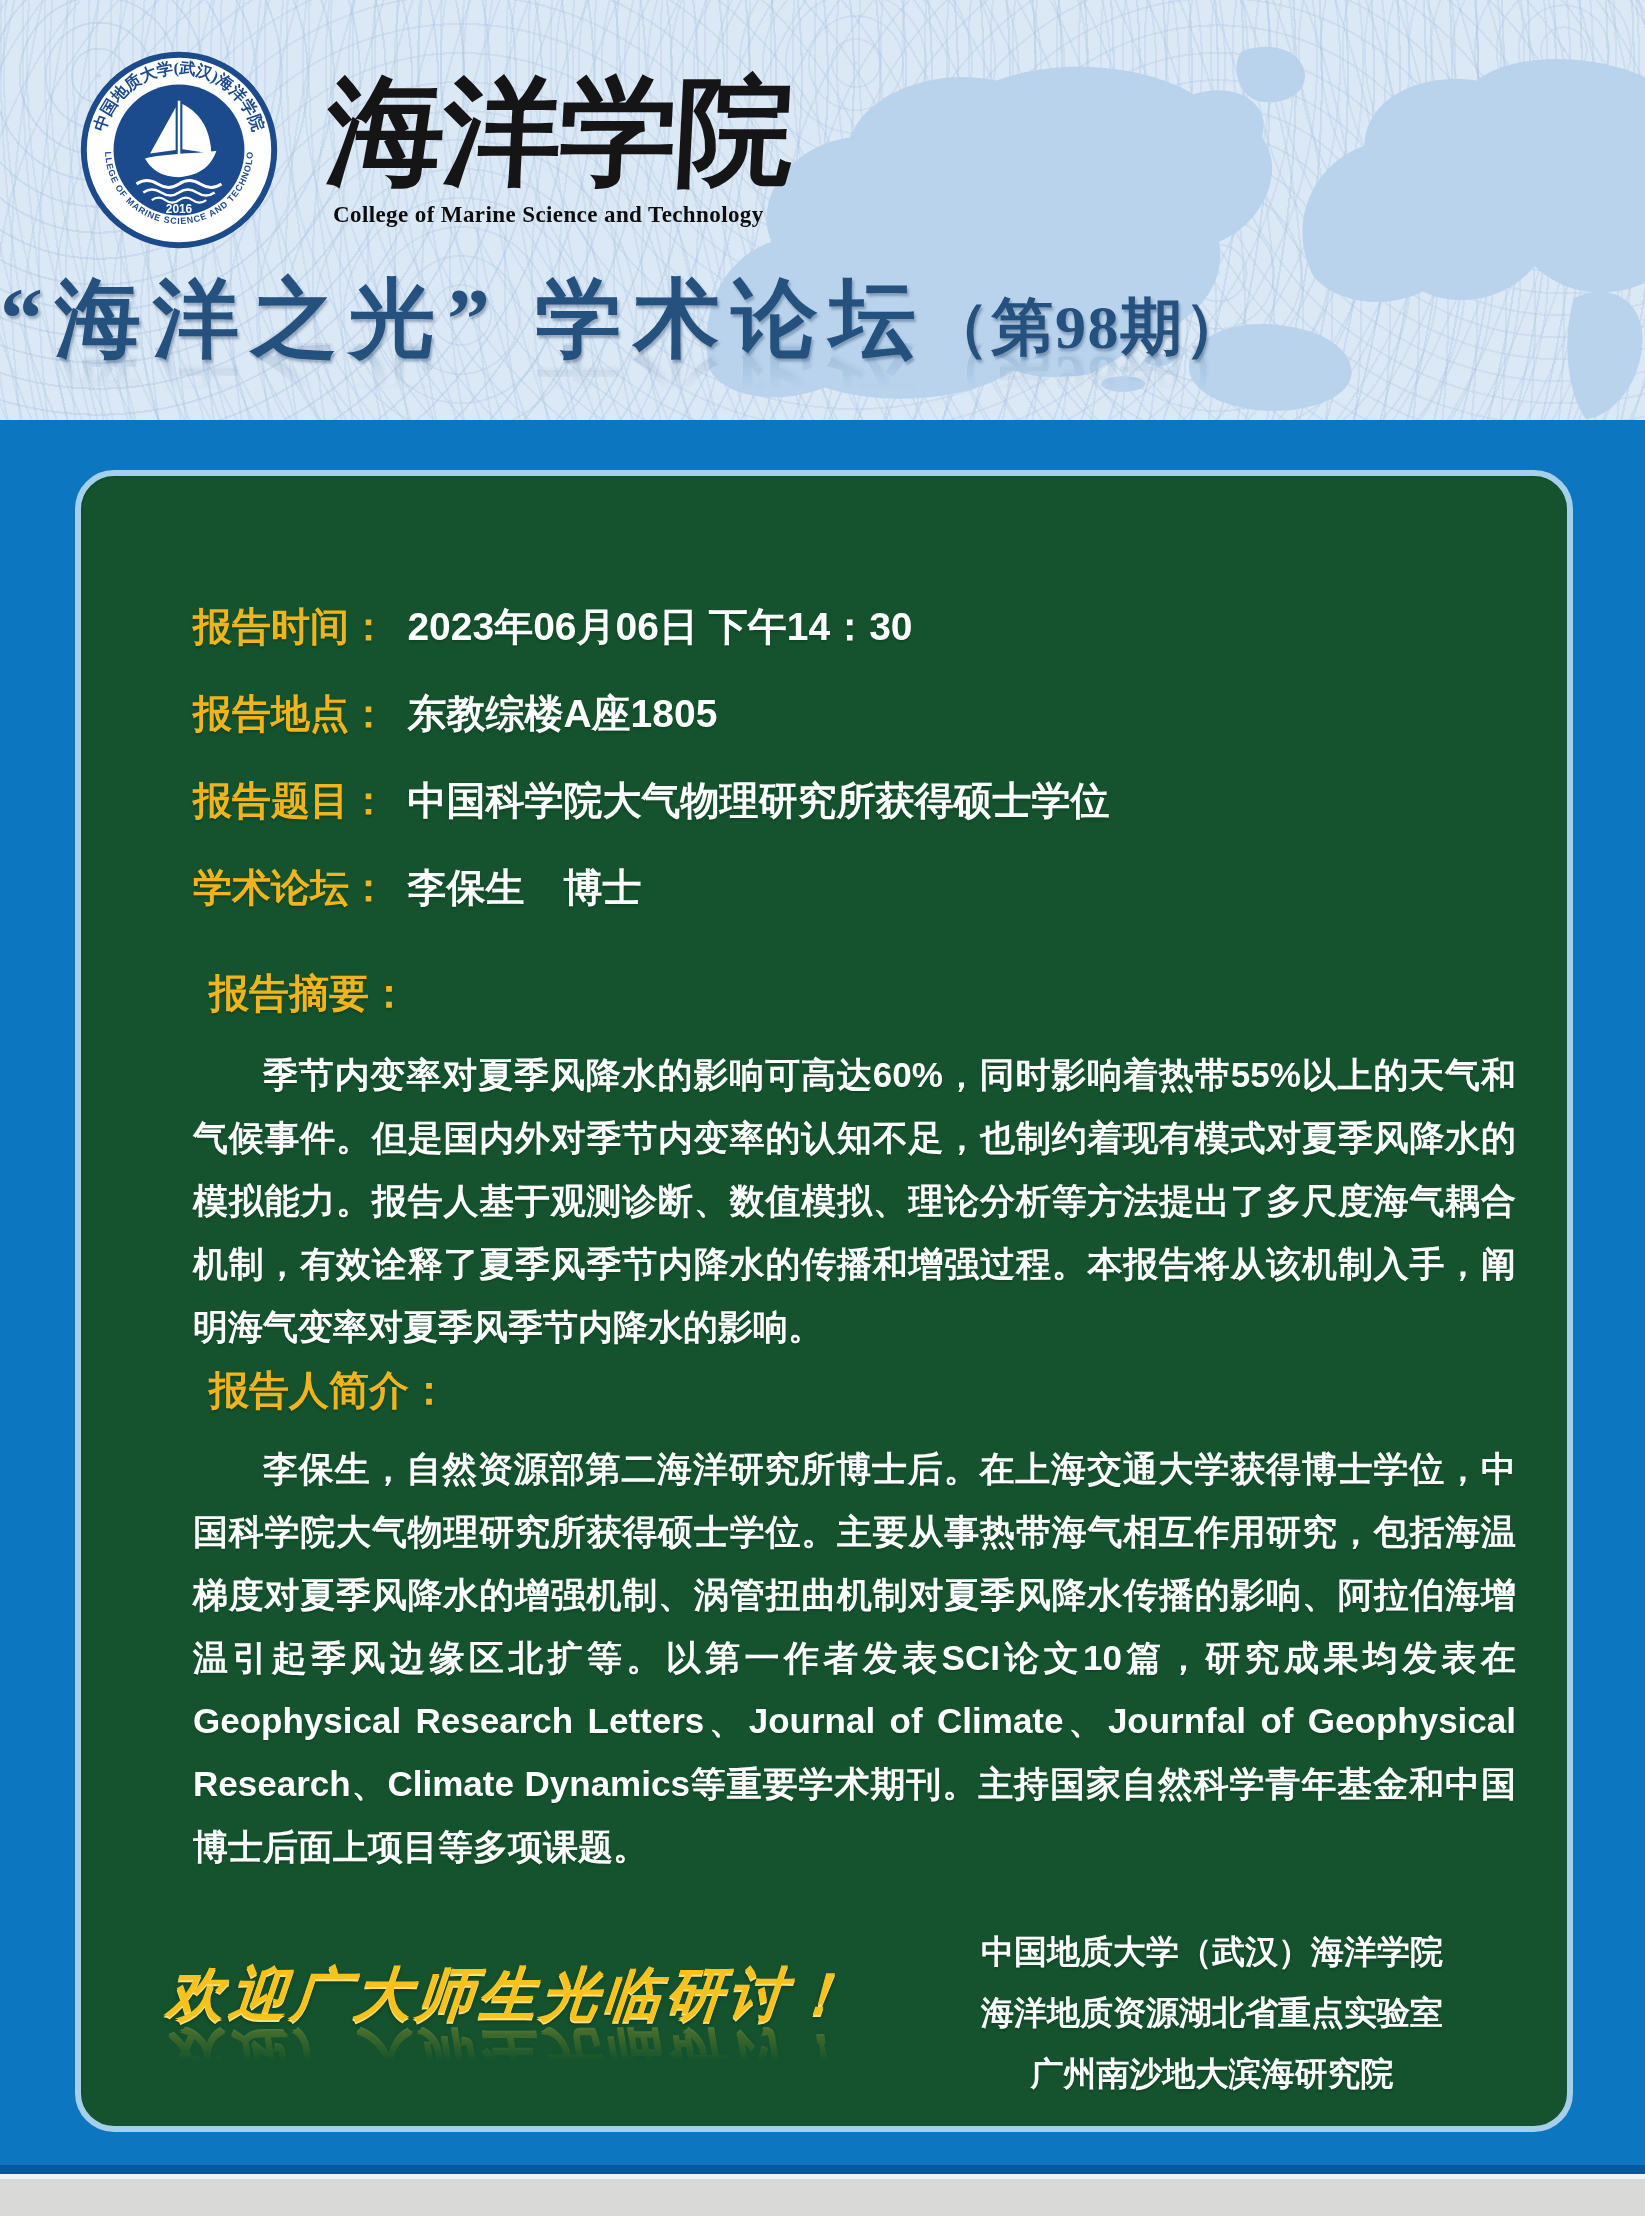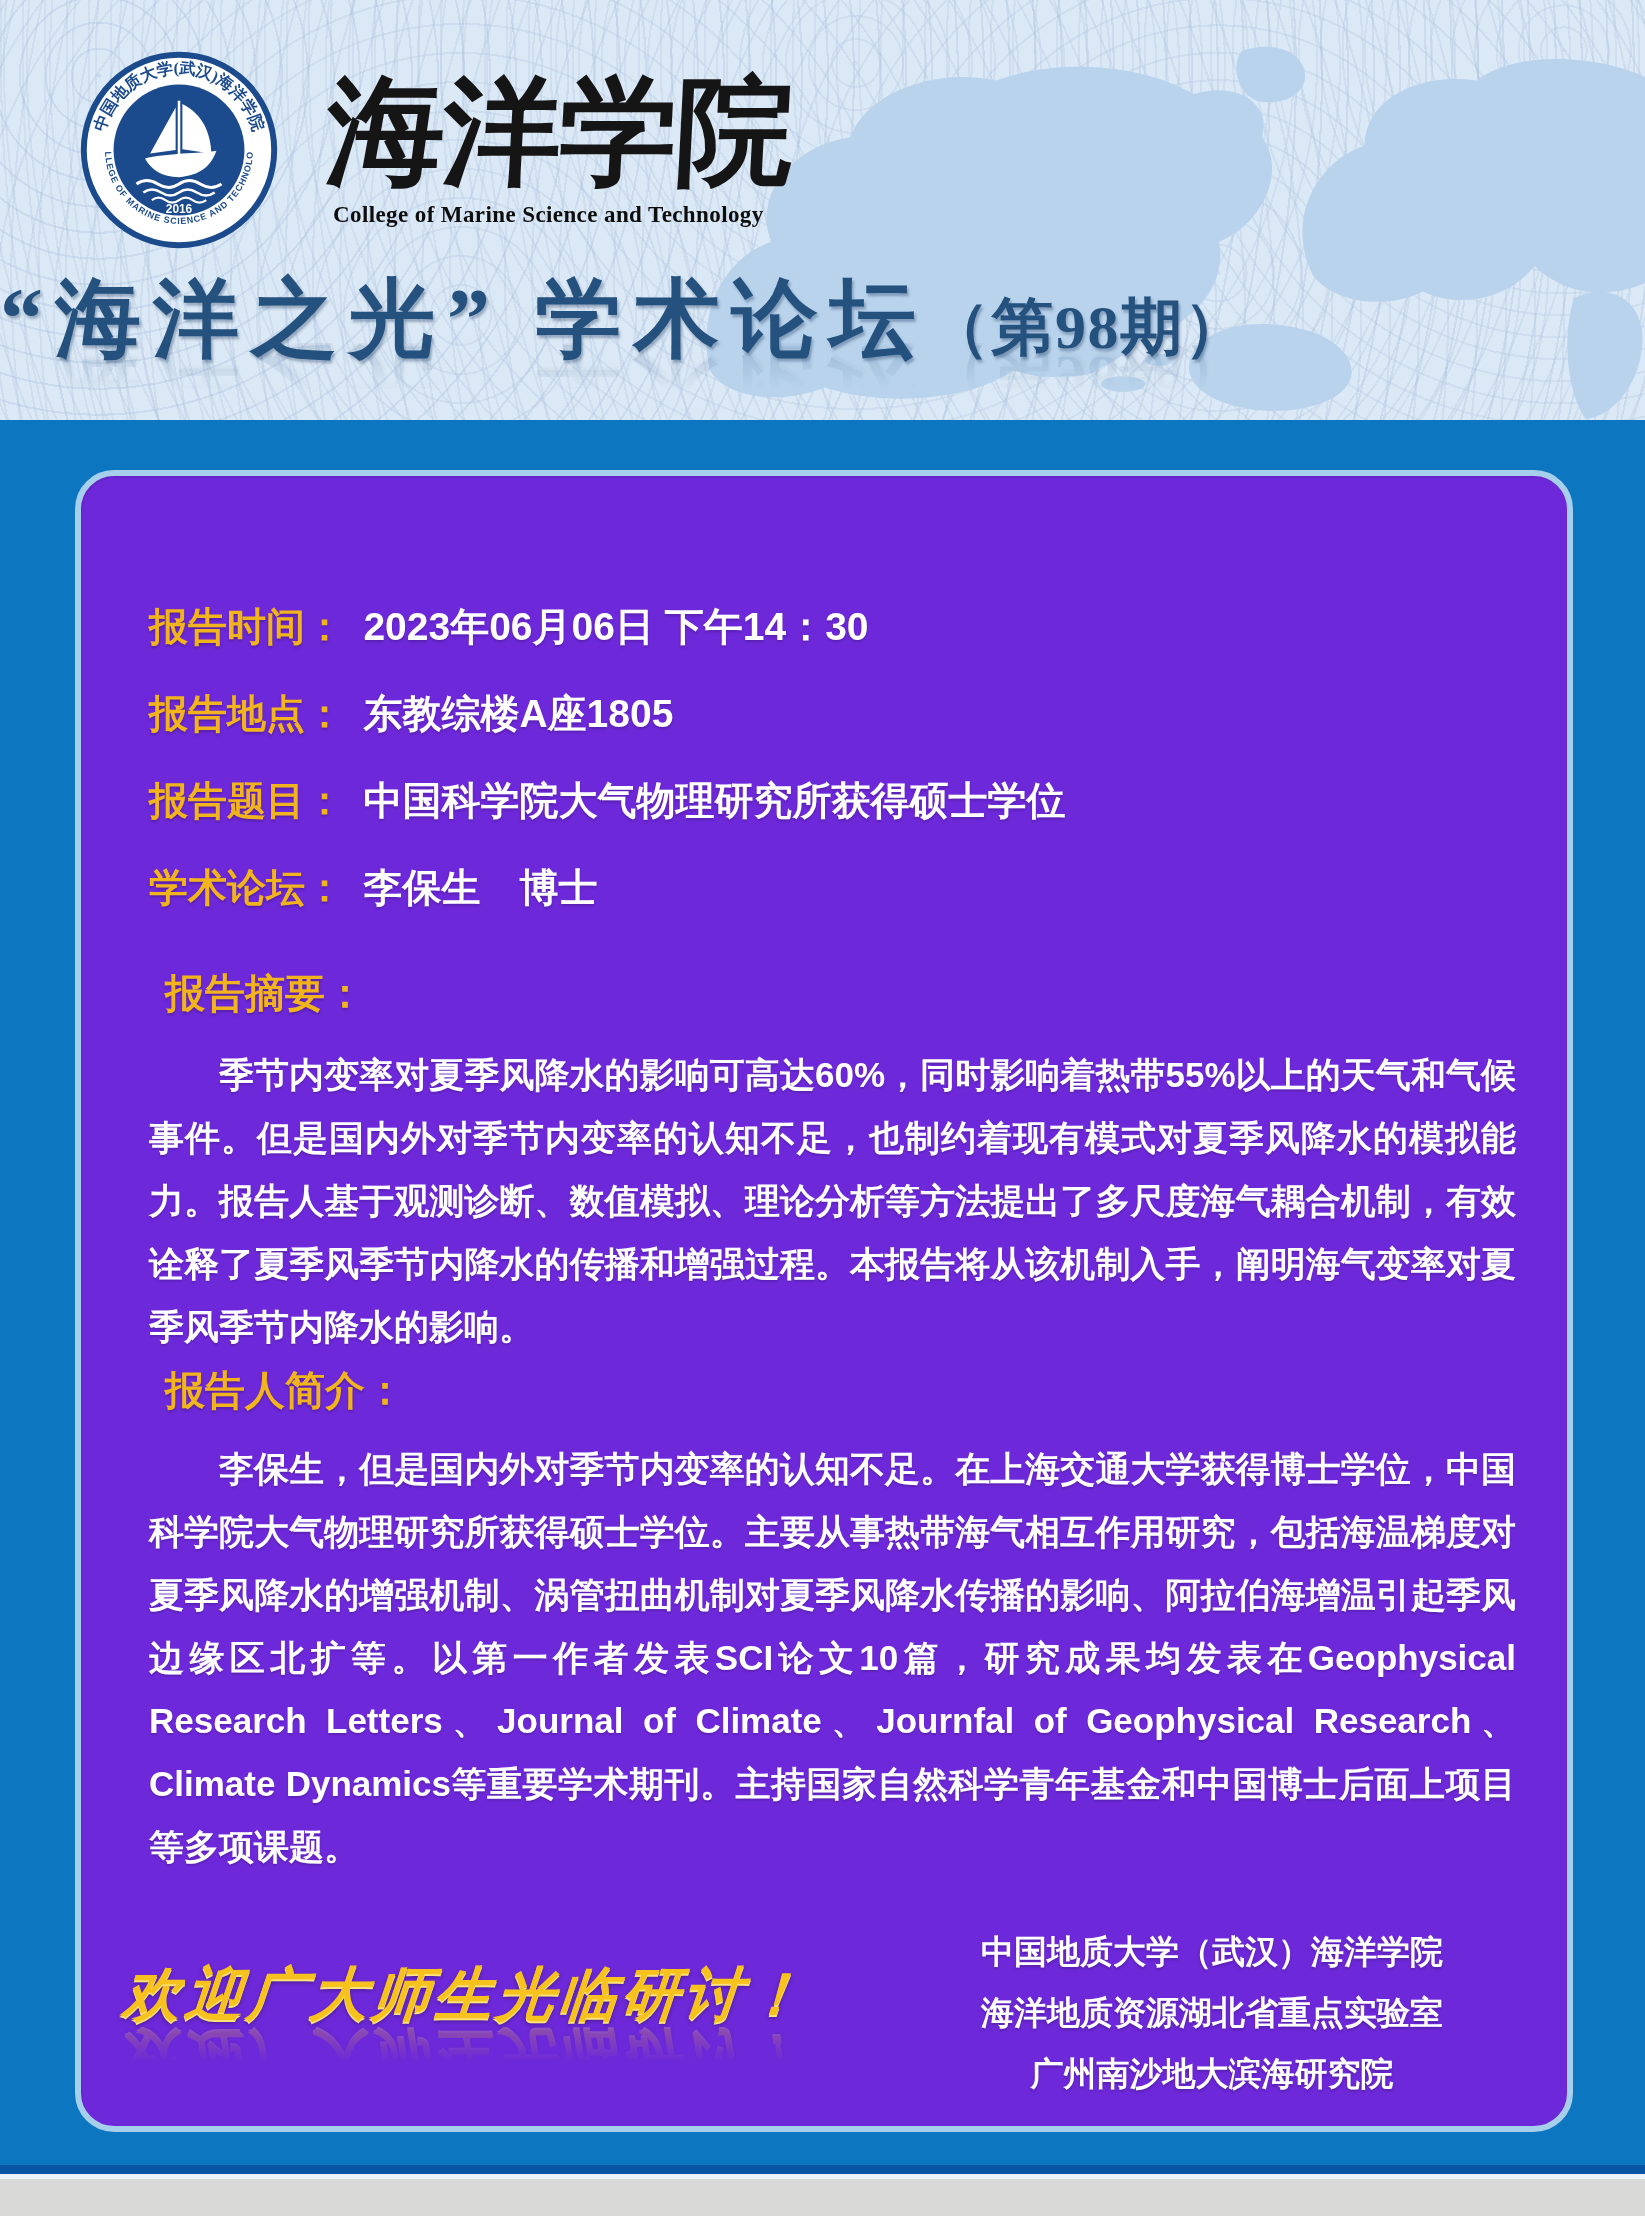--- a/index.html
+++ b/index.html
@@ -48,8 +48,8 @@
   .panel{
     position:absolute;left:75px;top:50px;width:1498px;height:1662px;
     box-sizing:border-box;border:6px solid #a6cfec;border-radius:39px;
-    background:#6d28d9;
-    padding:124px 51px 0 68px;
+    background:#14532d;
+    padding:124px 51px 0 112px;
     box-shadow:inset 1.7px 1.7px 0 rgba(0,0,0,.08);
   }
   .meta-row{display:flex;align-items:baseline;font-weight:bold;font-size:39px;margin-bottom:33px;}

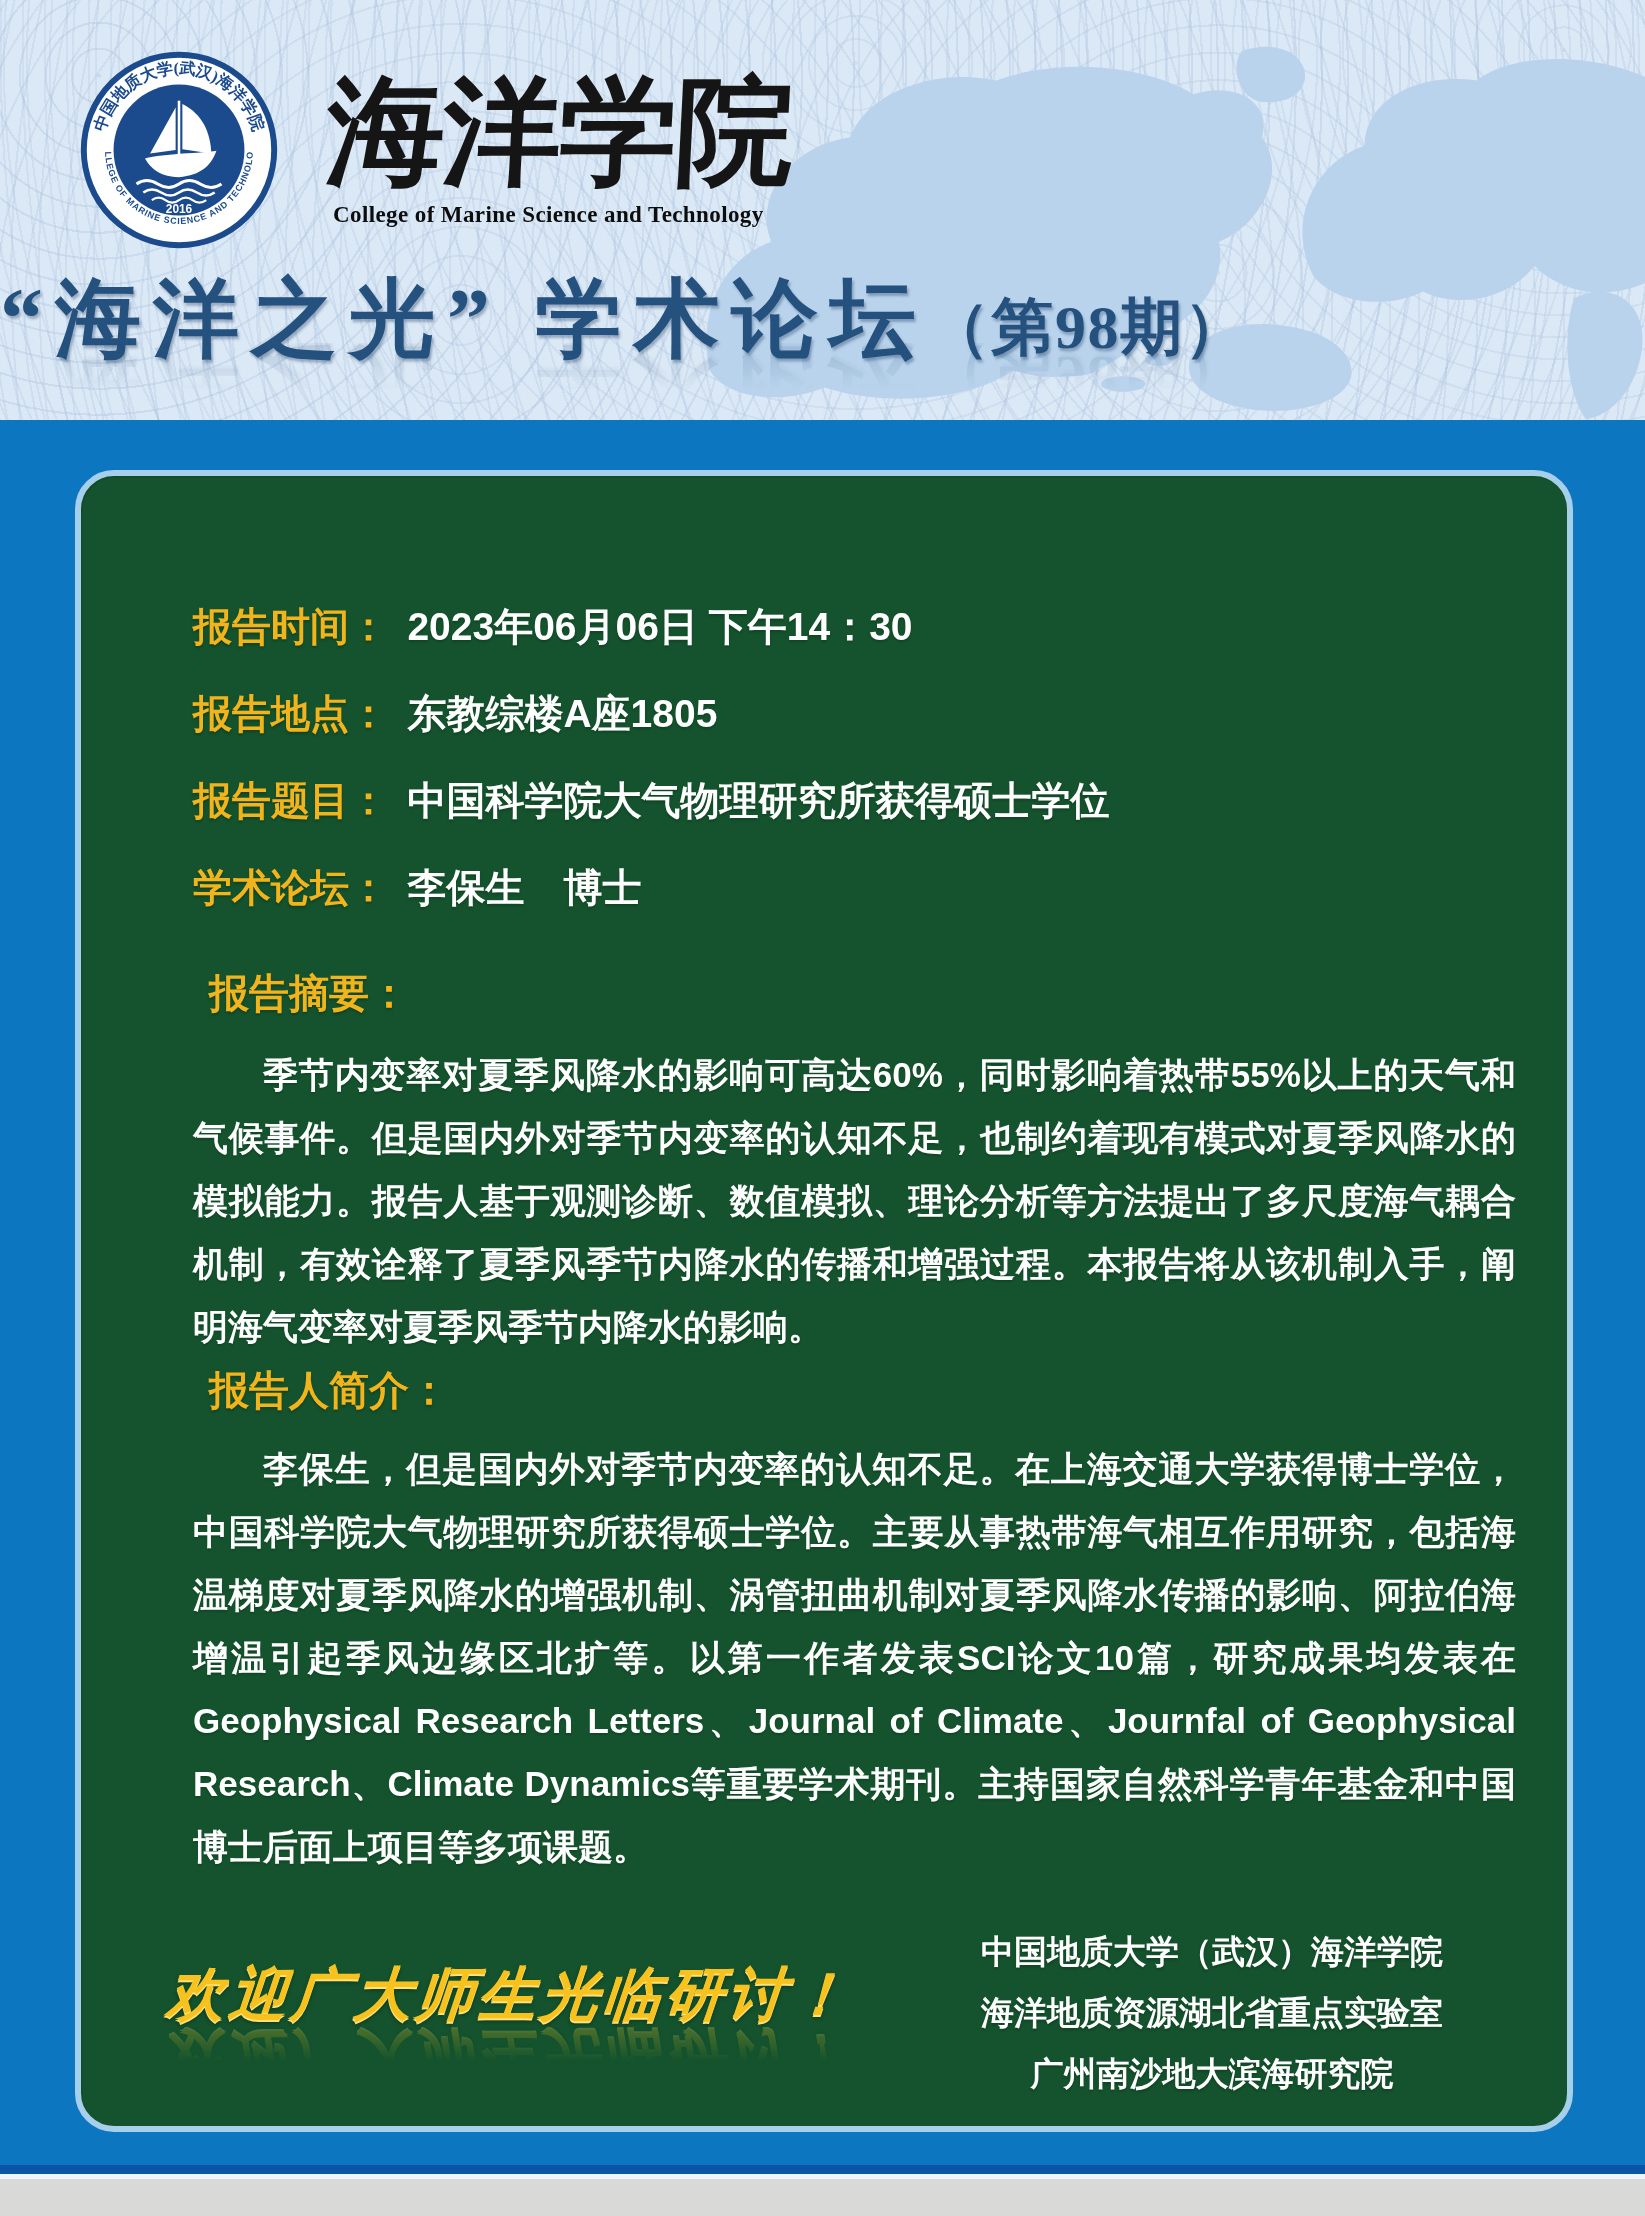--- a/index.html
+++ b/index.html
@@ -177,7 +177,7 @@
       <p class="body-text">季节内变率对夏季风降水的影响可高达60%，同时影响着热带55%以上的天气和气候事件。但是国内外对季节内变率的认知不足，也制约着现有模式对夏季风降水的模拟能力。报告人基于观测诊断、数值模拟、理论分析等方法提出了多尺度海气耦合机制，有效诠释了夏季风季节内降水的传播和增强过程。本报告将从该机制入手，阐明海气变率对夏季风季节内降水的影响。</p>
 
       <h2 class="sec-heading h-bio">报告人简介：</h2>
-      <p class="body-text bio-text">李保生，但是国内外对季节内变率的认知不足。在上海交通大学获得博士学位，中国科学院大气物理研究所获得硕士学位。主要从事热带海气相互作用研究，包括海温梯度对夏季风降水的增强机制、涡管扭曲机制对夏季风降水传播的影响、阿拉伯海增温引起季风边缘区北扩等。以第一作者发表SCI论文10篇，研究成果均发表在Geophysical Research Letters、Journal of Climate、Journfal of Geophysical Research、Climate Dynamics等重要学术期刊。主持国家自然科学青年基金和中国博士后面上项目等多项课题。</p>
+      <p class="body-text bio-text">李保生，自然资源部第二海洋研究所博士后。在上海交通大学获得博士学位，中国科学院大气物理研究所获得硕士学位。主要从事热带海气相互作用研究，包括海温梯度对夏季风降水的增强机制、涡管扭曲机制对夏季风降水传播的影响、阿拉伯海增温引起季风边缘区北扩等。以第一作者发表SCI论文10篇，研究成果均发表在Geophysical Research Letters、Journal of Climate、Journfal of Geophysical Research、Climate Dynamics等重要学术期刊。主持国家自然科学青年基金和中国博士后面上项目等多项课题。</p>
 
       <div class="footer-row">
         <div class="welcome-wrap">

